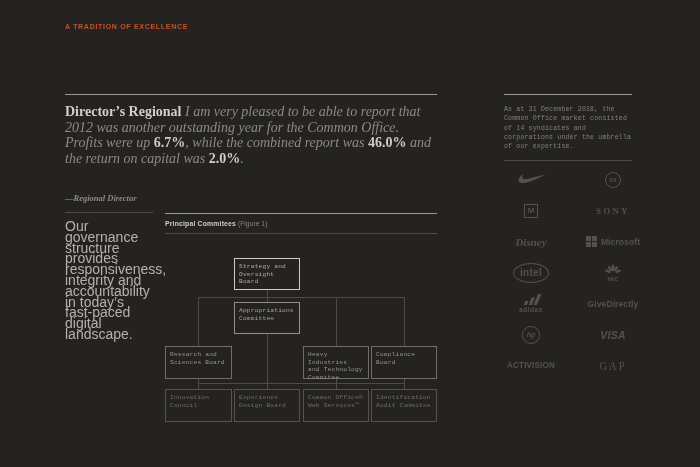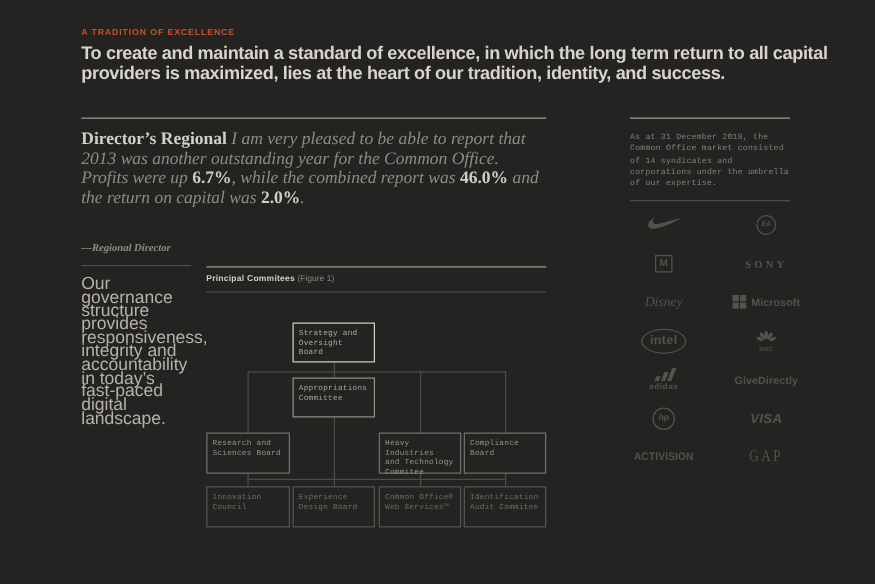--- a/index.html
+++ b/index.html
@@ -83,8 +83,6 @@
 <div id="page">
 
   <div id="eyebrow" class="abs">A TRADITION OF EXCELLENCE</div>
-  <div id="headline" class="abs pre">To create and maintain a standard of excellence, in which the long term return to all capital
-providers is maximized, lies at the heart of our tradition, identity, and success.</div>
 
   <div id="stmt" class="abs">
     <div class="rule bright"></div>

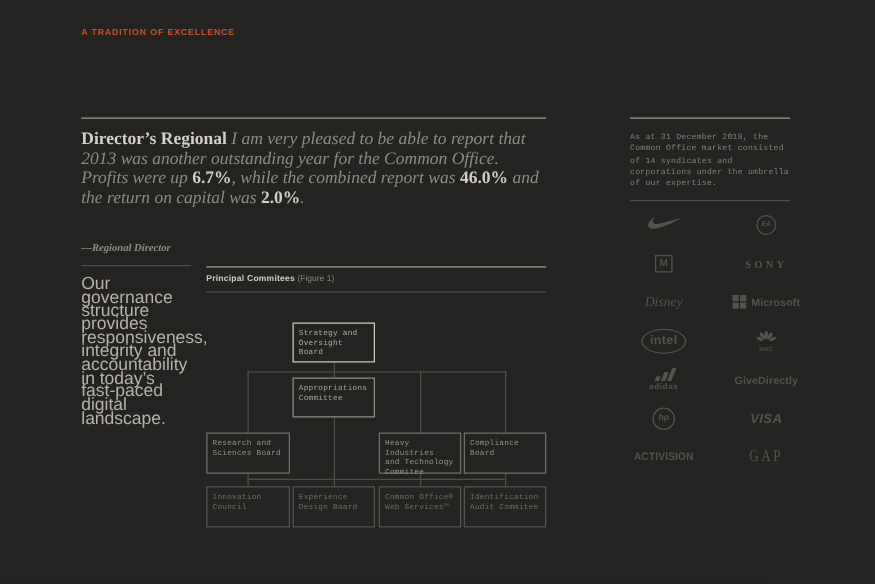--- a/index.html
+++ b/index.html
@@ -87,7 +87,7 @@
   <div id="stmt" class="abs">
     <div class="rule bright"></div>
     <div class="para">
-      <span class="lead">Director’s Regional</span><span> I am very pleased to be able to report that 2013 was another outstanding year for the Common Office. Profits were up </span><span class="num">6.7%</span><span>, while the combined report was </span><span class="num">46.0%</span><span> and the return on capital was </span><span class="num">2.0%</span><span>.</span>
+      <span class="lead">Director’s Regional</span><span> I am very pleased to be able to report that 2012 was another outstanding year for the Common Office. Profits were up </span><span class="num">6.7%</span><span>, while the combined report was </span><span class="num">46.0%</span><span> and the return on capital was </span><span class="num">2.0%</span><span>.</span>
     </div>
     <div class="attr">—Regional Director</div>
   </div>

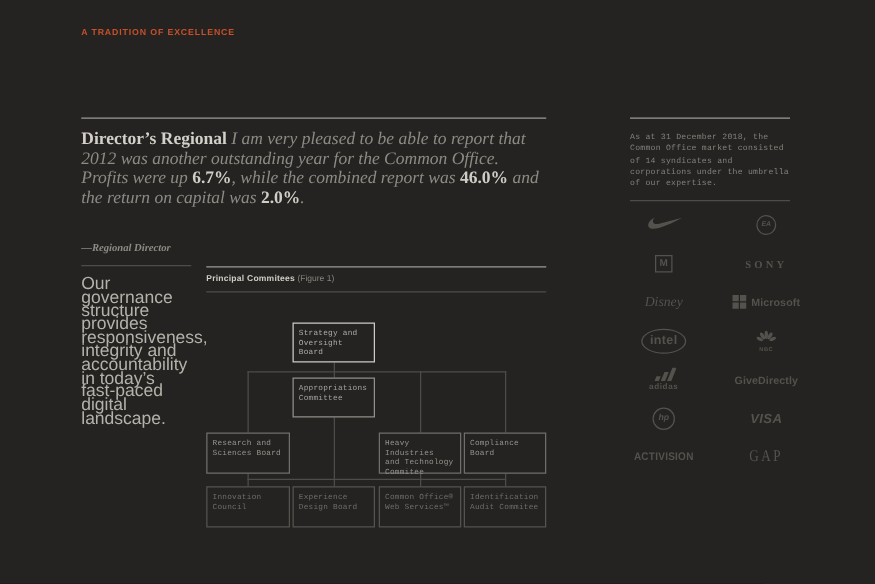--- a/index.html
+++ b/index.html
@@ -59,7 +59,7 @@
   .lg-m{width:12px;height:12px;border:1px solid #54524d;font-size:8px;font-weight:700;
         display:flex;align-items:center;justify-content:center;}
   .lg-sony{font-family:"Liberation Serif",serif;font-size:8.5px;font-weight:700;letter-spacing:2.5px;}
-  .lg-disney{font-family:"Liberation Serif",serif;font-size:11px;font-style:italic;font-weight:400;}
+  .lg-disney{font-family:"Liberation Serif",serif;font-size:11px;font-style:italic;font-weight:700;}
   .lg-ms-grid{display:grid;grid-template-columns:5px 5px;grid-template-rows:5px 5px;gap:1px;margin-right:2px;}
   .lg-ms-grid i{background:#54524d;}
   .lg-ms-txt{font-size:8.5px;font-weight:700;letter-spacing:.1px;}

